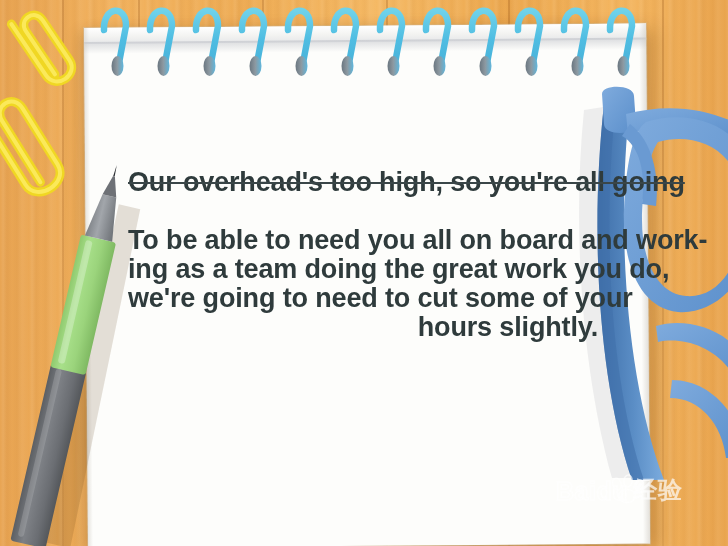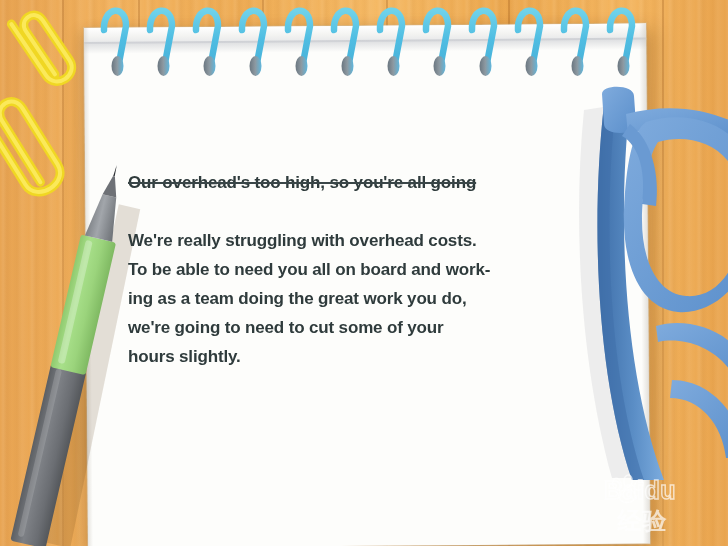--- a/index.html
+++ b/index.html
@@ -106,10 +106,11 @@
     top: 168px;
     width: 470px;
     color: #2f3b3c;
-    font-size: 17px;
+    font-size: 27px;
     line-height: 29px;
     font-weight: 600;
     letter-spacing: -0.15px;
+    text-align: right;
   }
   .para { margin: 0; }
   .para.struck {

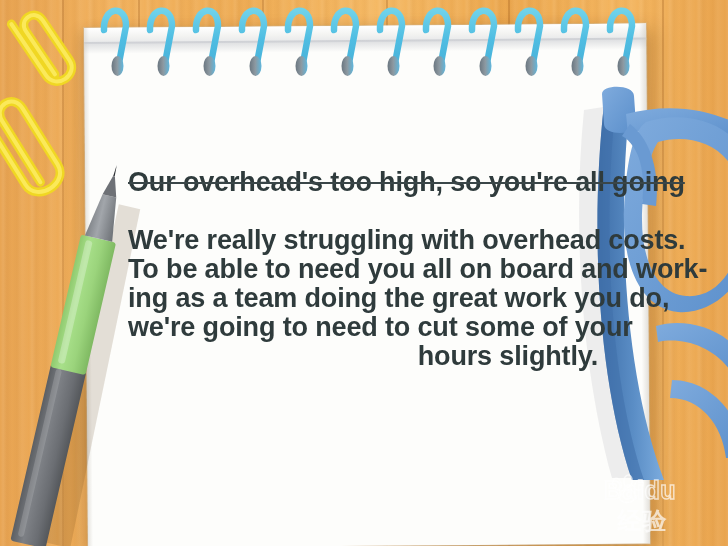--- a/index.html
+++ b/index.html
@@ -342,7 +342,6 @@
       <span class="line">Our overhead's too high, so you're all going</span>
     </p>
     <p class="para gap">
-      <span class="line">We're really struggling with overhead costs.</span>
       <span class="line">To be able to need you all on board and work-</span>
       <span class="line">ing as a team doing the great work you do,</span>
       <span class="line">we're going to need to cut some of your</span>

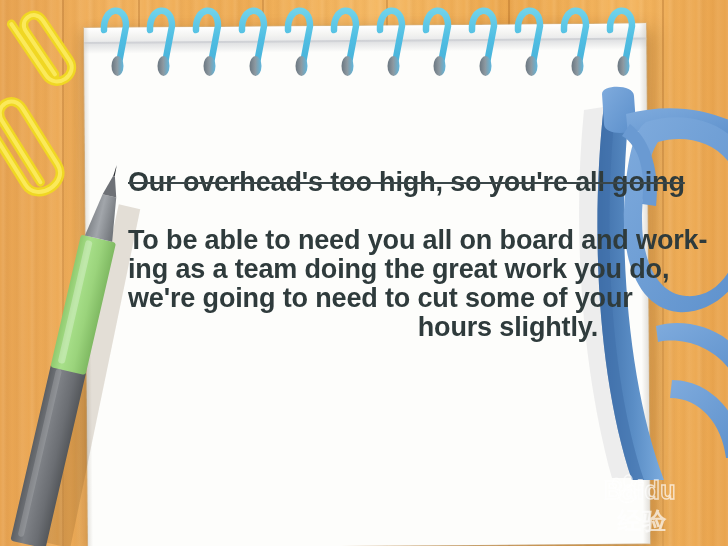--- a/index.html
+++ b/index.html
@@ -142,9 +142,8 @@
   }
   .wm-main {
     display: flex;
-    align-items: center;
+    align-items: flex-end;
     height: 30px;
-    flex-direction: column;
   }
   .wm-baidu {
     font-size: 25px;

